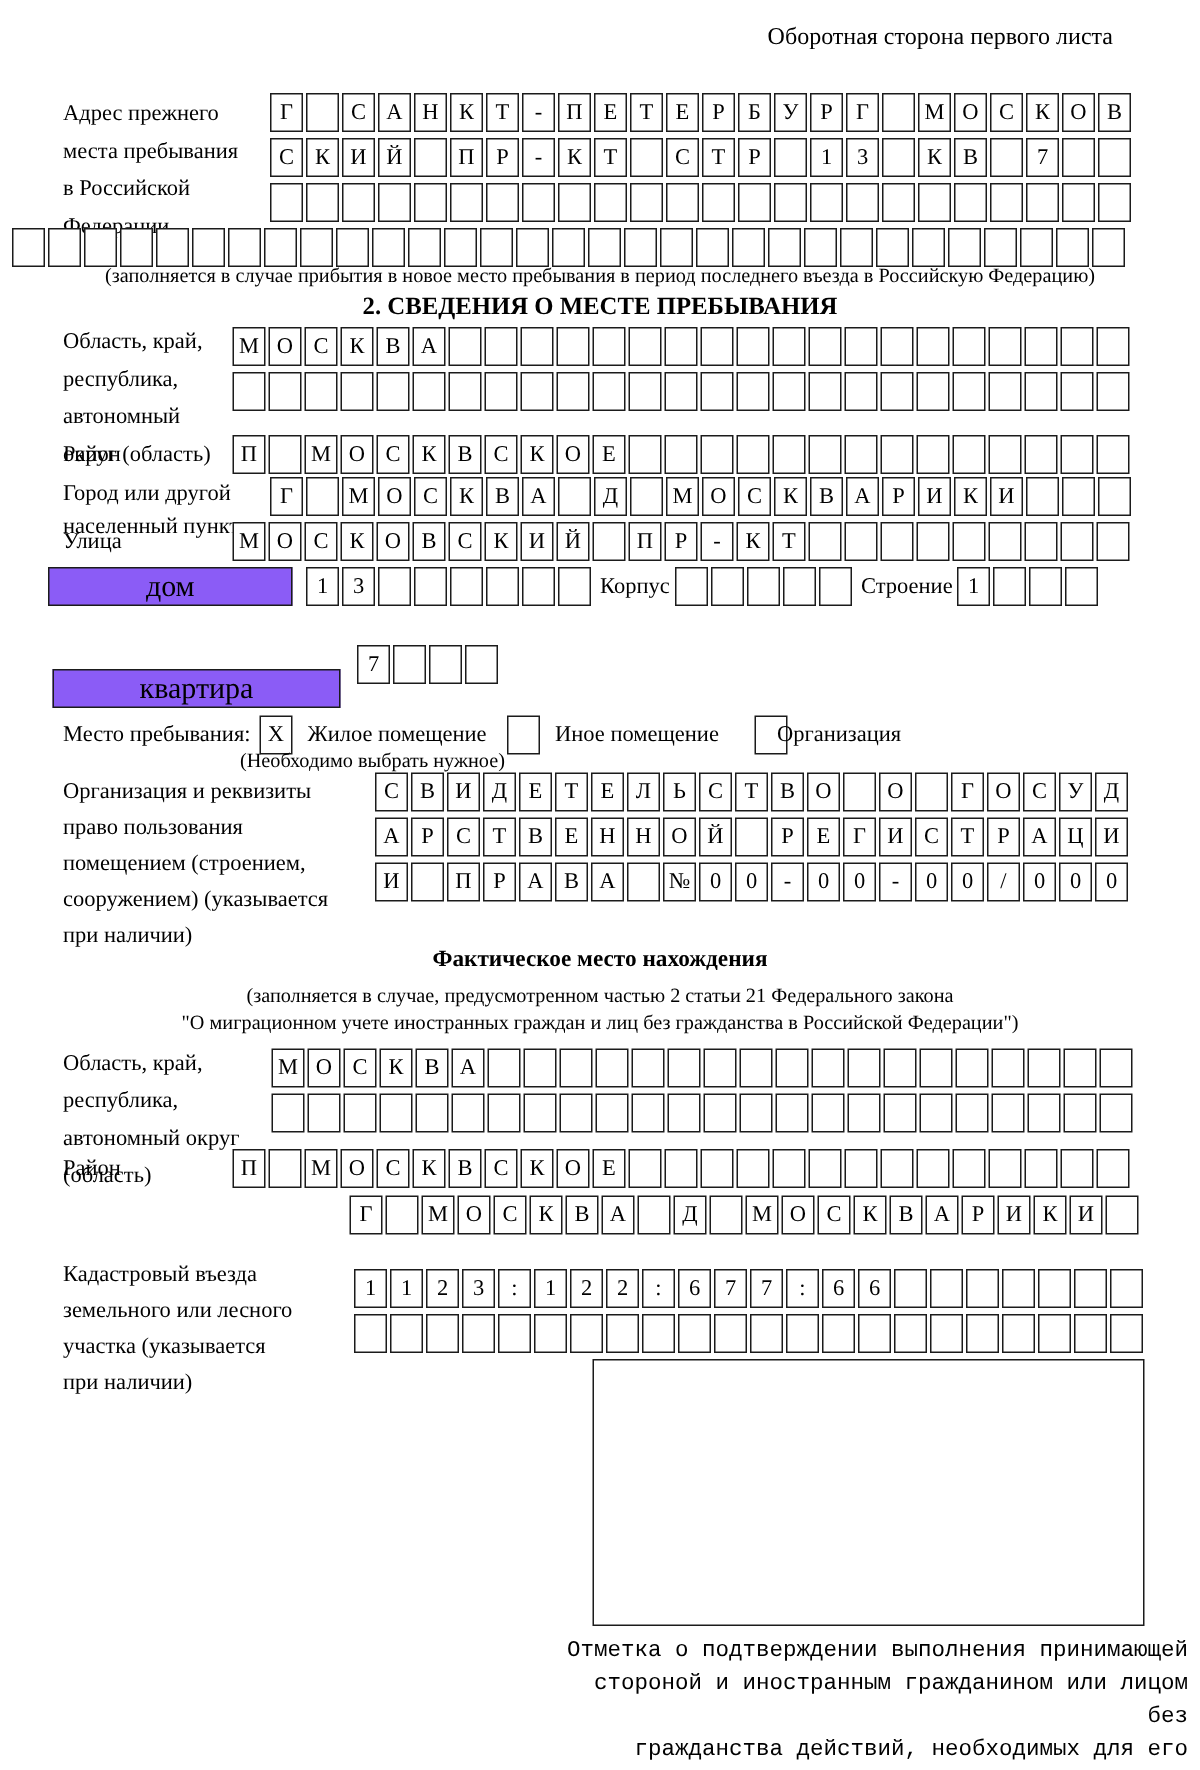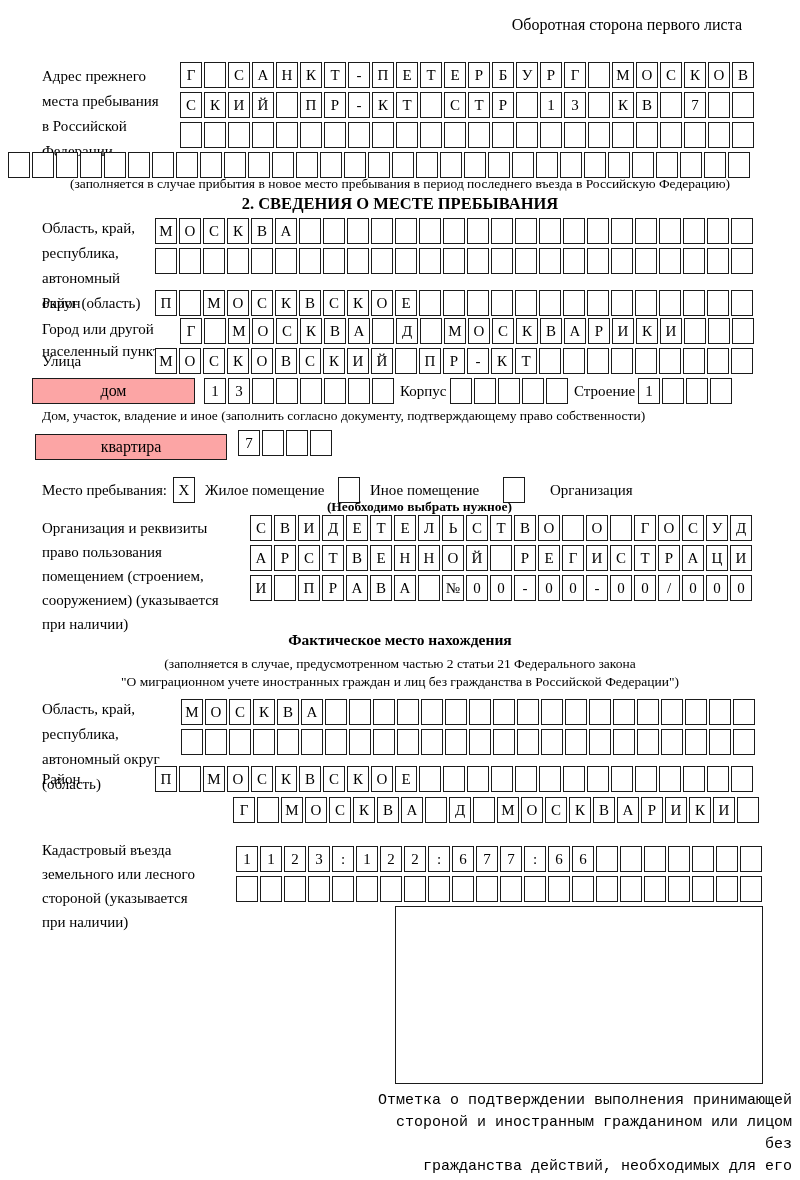--- a/index.html
+++ b/index.html
@@ -20,7 +20,7 @@
   .subtitle { font-weight:bold; font-size:15.5px; }
   .note { font-size:16px; }
   .labelbox { box-sizing:border-box; border:1.6px solid #1b1b1b; height:26px;
-              display:flex; align-items:center; justify-content:center; font-size:16px; background:#fca5a5; }
+              display:flex; align-items:center; justify-content:center; font-size:20px; background:#8b5cf6; }
   .inline-label { font-size:15px; line-height:26px; white-space:nowrap; }
   .markcap { font-size:15px; line-height:22px; text-align:right;font-family:Liberation Mono, monospace; }
 </style>

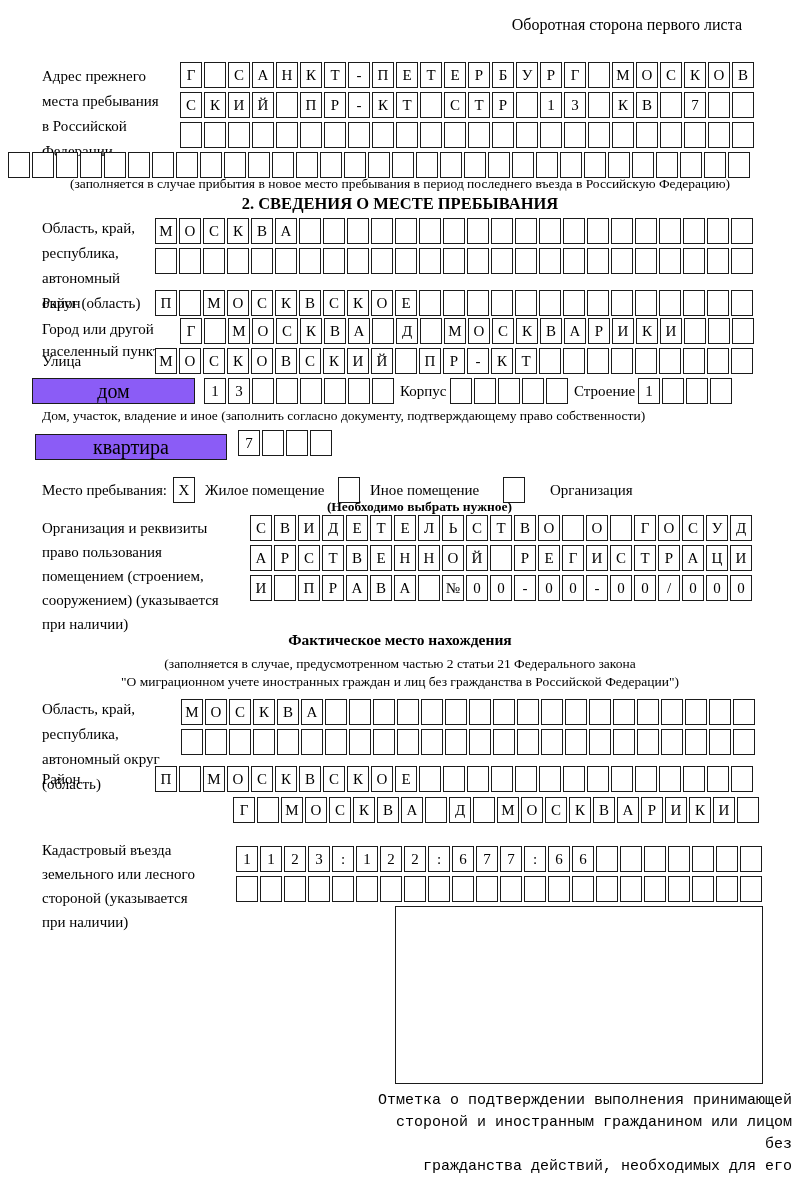--- a/index.html
+++ b/index.html
@@ -330,7 +330,6 @@
         <span class="cell"></span>
       </div>
   </div>
-  <div class="abs caption" style="left:42px; top:408px;">Дом, участок, владение и иное (заполнить согласно документу, подтверждающему право собственности)</div>
 
   <div class="abs" style="left:0; top:430px; width:800px; height:28px;">
     <div class="abs labelbox" style="left:35px; top:4px; width:192px;">квартира</div>

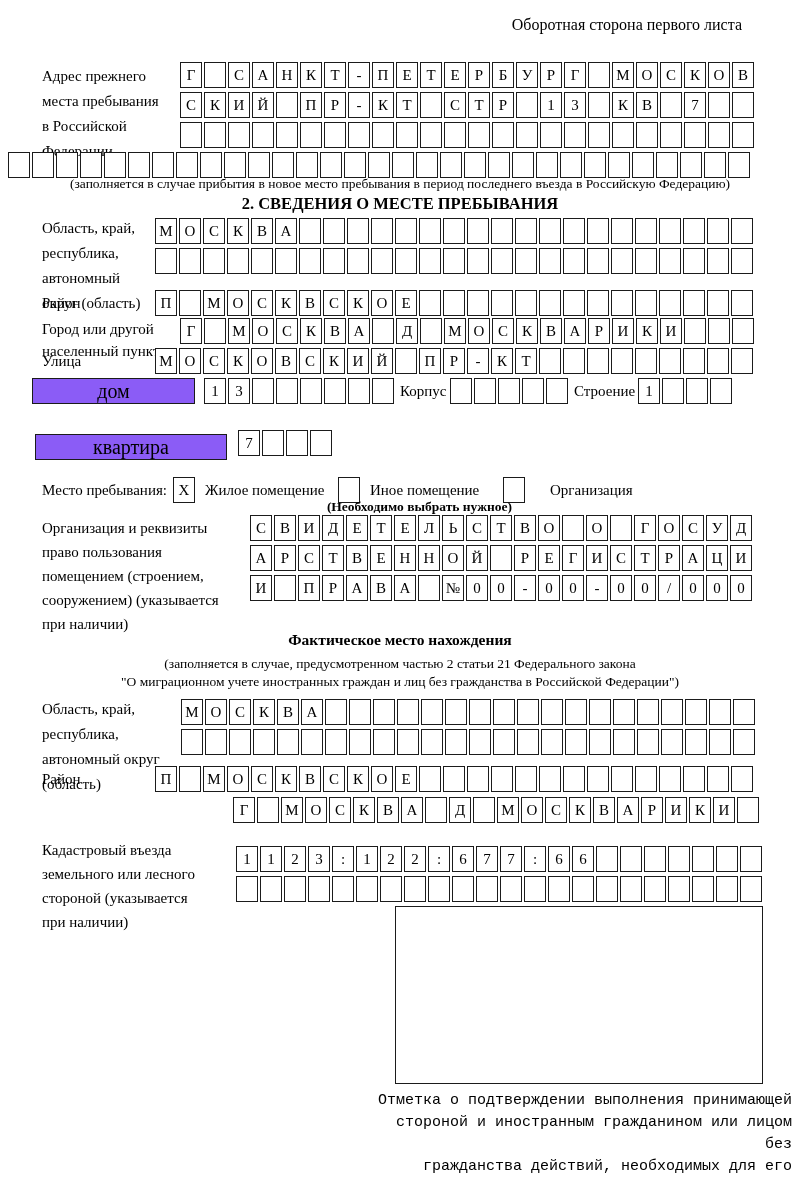--- a/index.html
+++ b/index.html
@@ -332,7 +332,7 @@
   </div>
 
   <div class="abs" style="left:0; top:430px; width:800px; height:28px;">
-    <div class="abs labelbox" style="left:35px; top:4px; width:192px;">квартира</div>
+    <div class="abs labelbox" style="left:35px; top:16px; width:192px;">квартира</div>
     <div class="abs cells" style="left:238px; top:0;">
         <span class="cell">7</span>
         <span class="cell"></span>

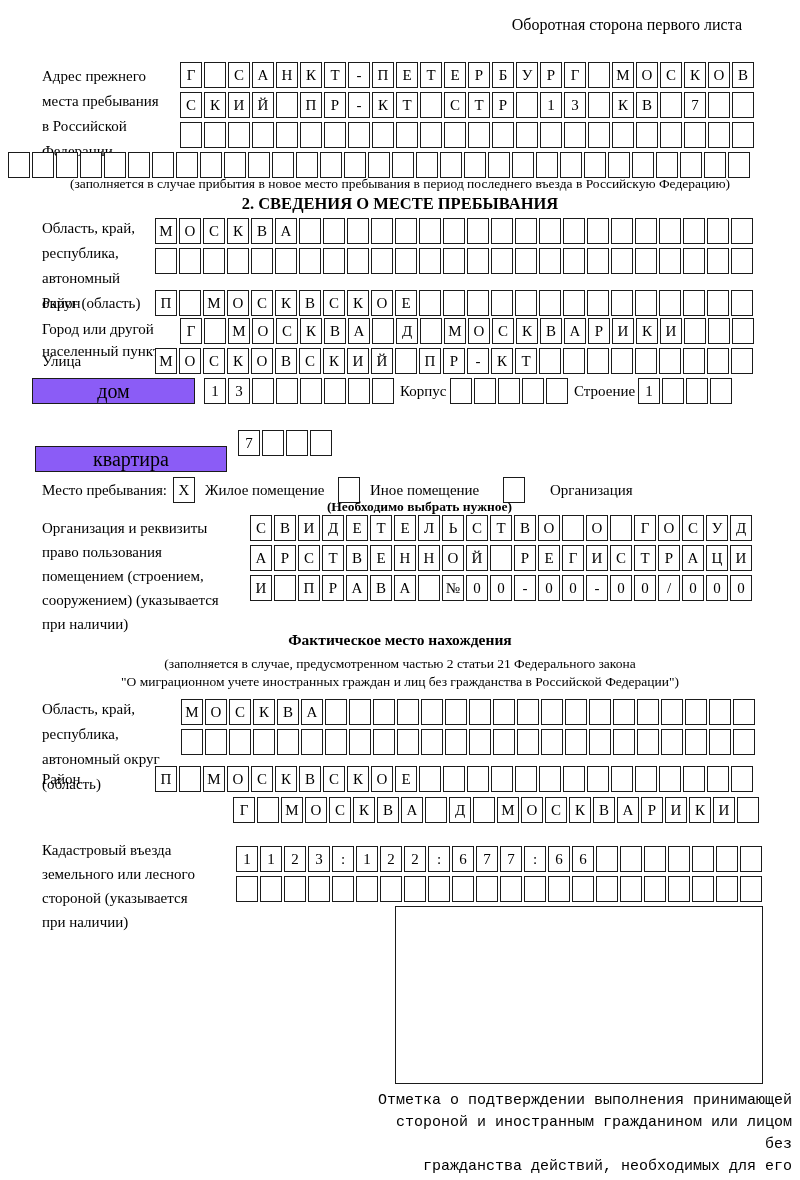--- a/index.html
+++ b/index.html
@@ -348,7 +348,7 @@
     <span class="abs cell" style="left:338px; top:0;"></span>
     <span class="abs inline-label" style="left:370px; top:0;">Иное помещение</span>
     <span class="abs cell" style="left:503px; top:0;"></span>
-    <span class="abs inline-label" style="left:550px; top:0;">Организация</span>
+    <span class="abs inline-label" style="left:518px; top:0;">Организация</span>
   </div>
   <div class="abs caption" style="left:172px; top:499px; width:340px; text-align:right;font-weight:bold;">(Необходимо выбрать нужное)</div>
 

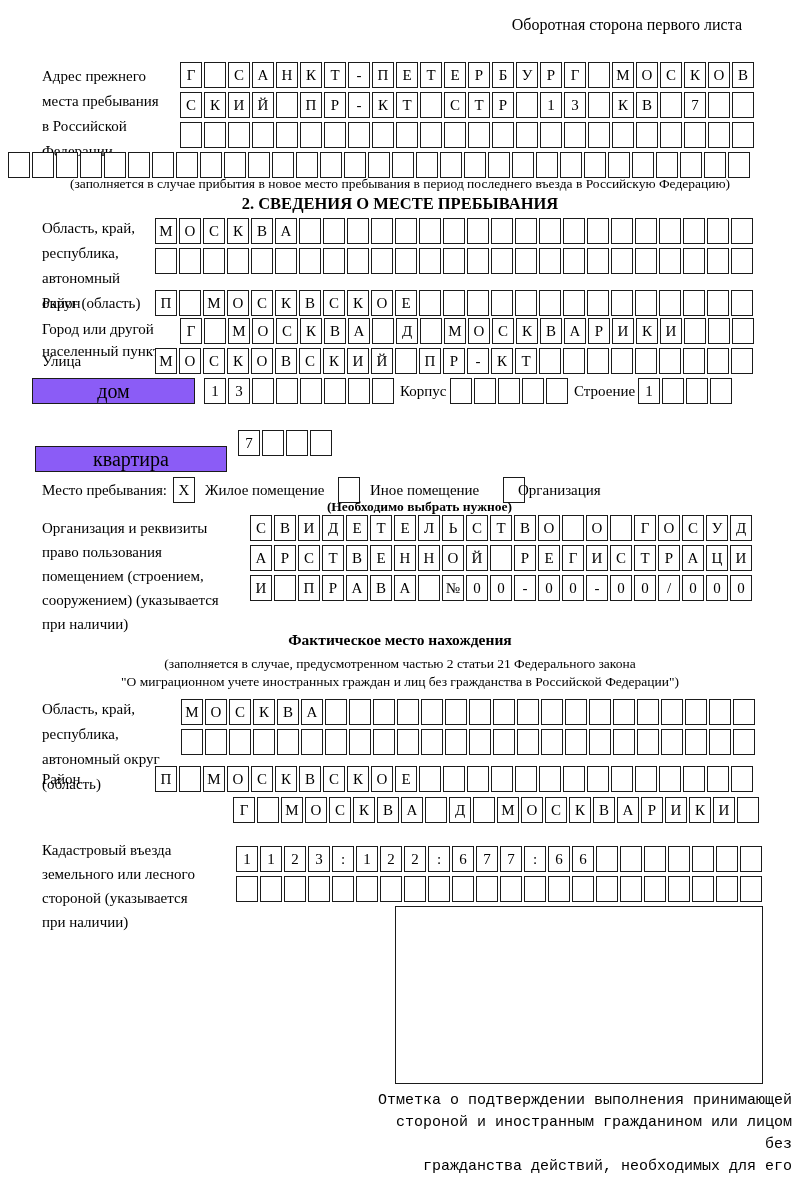--- a/index.html
+++ b/index.html
@@ -350,7 +350,7 @@
     <span class="abs cell" style="left:503px; top:0;"></span>
     <span class="abs inline-label" style="left:518px; top:0;">Организация</span>
   </div>
-  <div class="abs caption" style="left:172px; top:499px; width:340px; text-align:right;font-weight:bold;">(Необходимо выбрать нужное)</div>
+  <div class="abs caption" style="left:160px; top:499px; width:340px; text-align:left;">(Необходимо выбрать нужное)</div>
 
   <div class="abs fieldlabel mid" style="left:42px; top:516px;">
       <div>Организация и реквизиты</div>

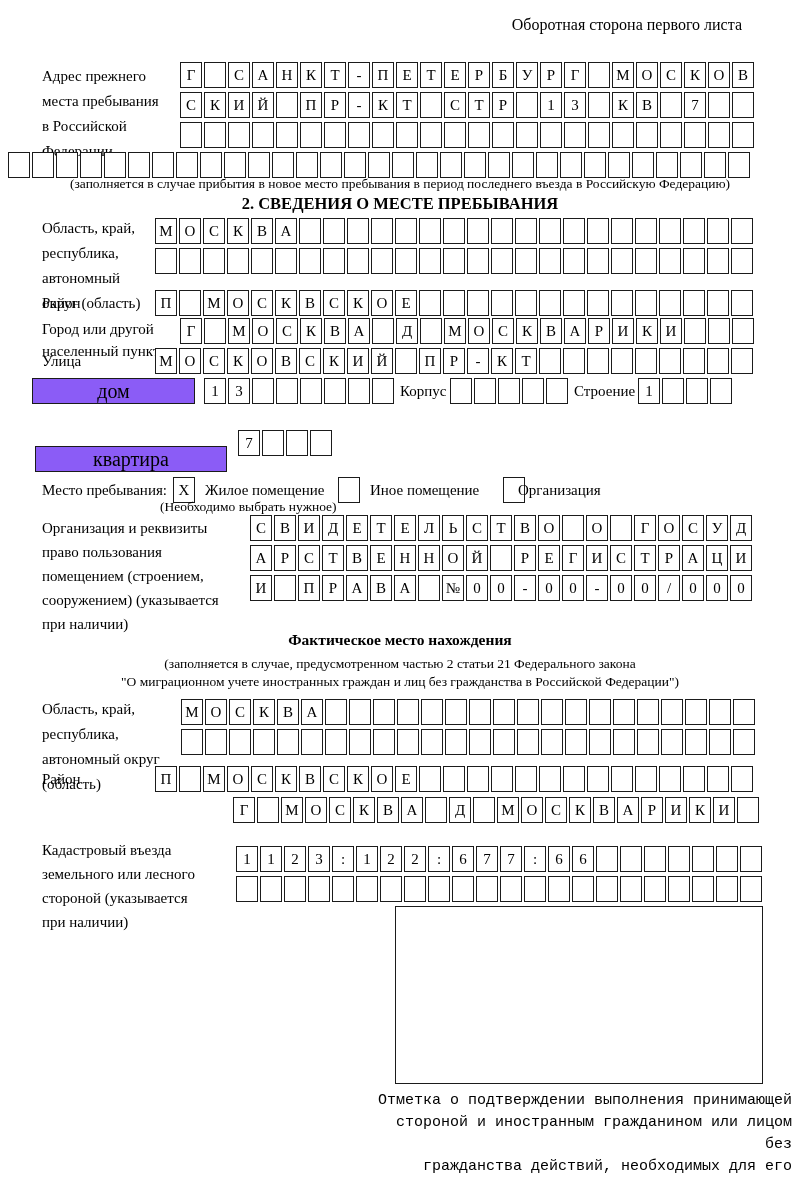--- a/index.html
+++ b/index.html
@@ -549,7 +549,7 @@
   <div class="abs fieldlabel mid" style="left:42px; top:838px;">
       <div>Кадастровый въезда</div>
       <div>земельного или лесного</div>
-      <div>стороной (указывается</div>
+      <div>участка (указывается</div>
       <div>при наличии)</div>
     </div>
   <div class="abs cells" style="left:236px; top:846px;">

